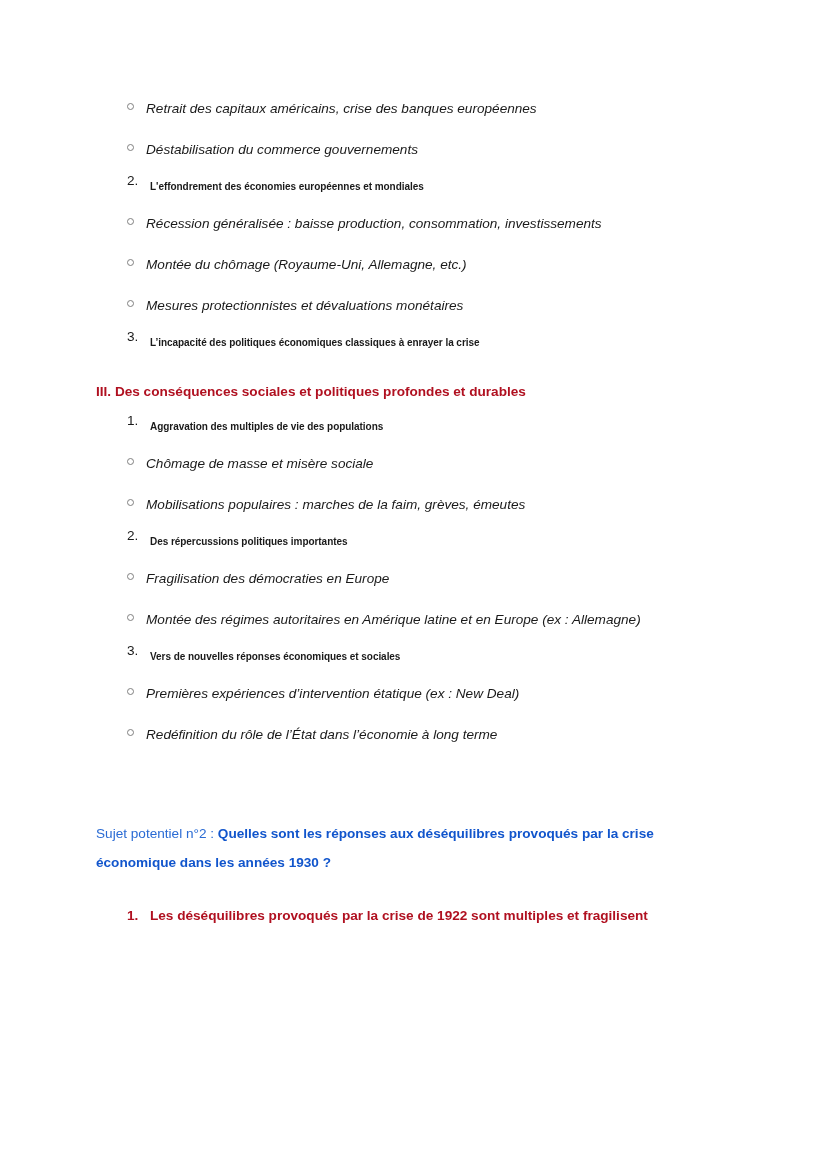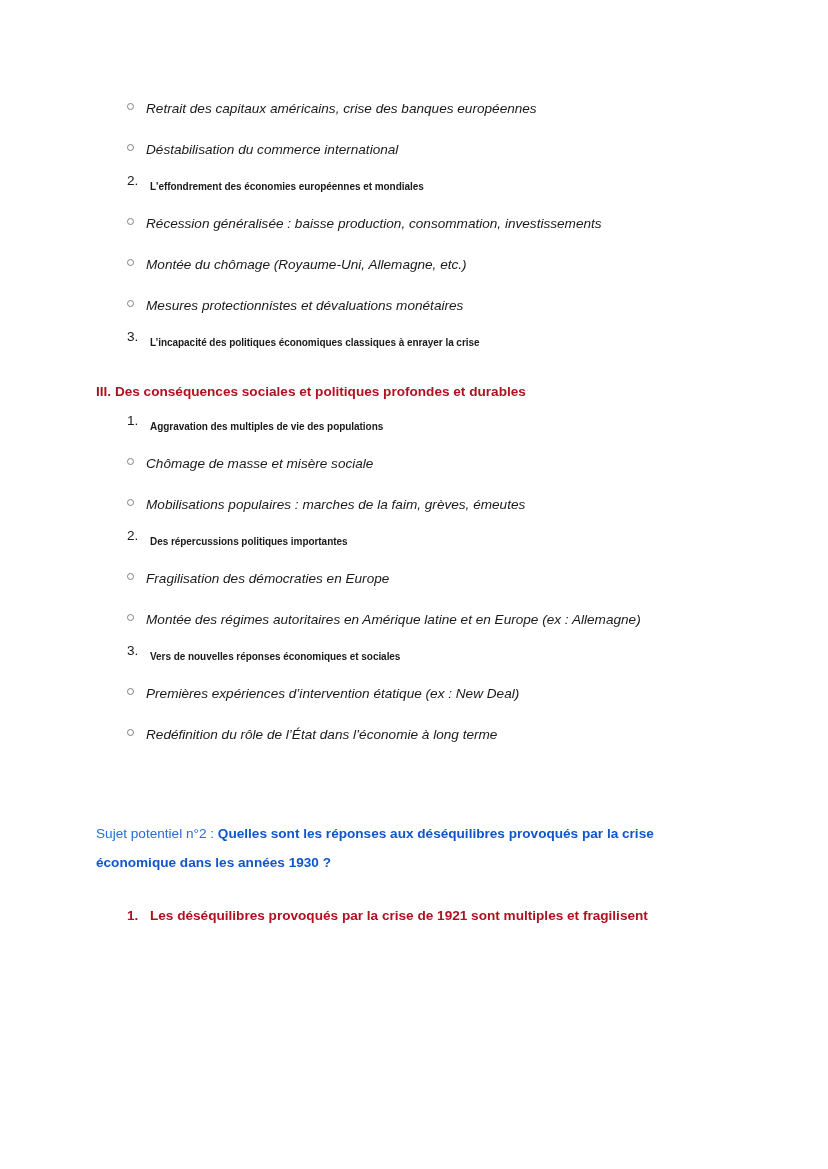--- a/index.html
+++ b/index.html
@@ -149,7 +149,7 @@
     </li>
     <li class="bul-item">
       <span class="marker"></span>
-      <div class="text">Déstabilisation du commerce international</div>
+      <div class="text">Déstabilisation du commerce gouvernements</div>
     </li>
   </ul>
 

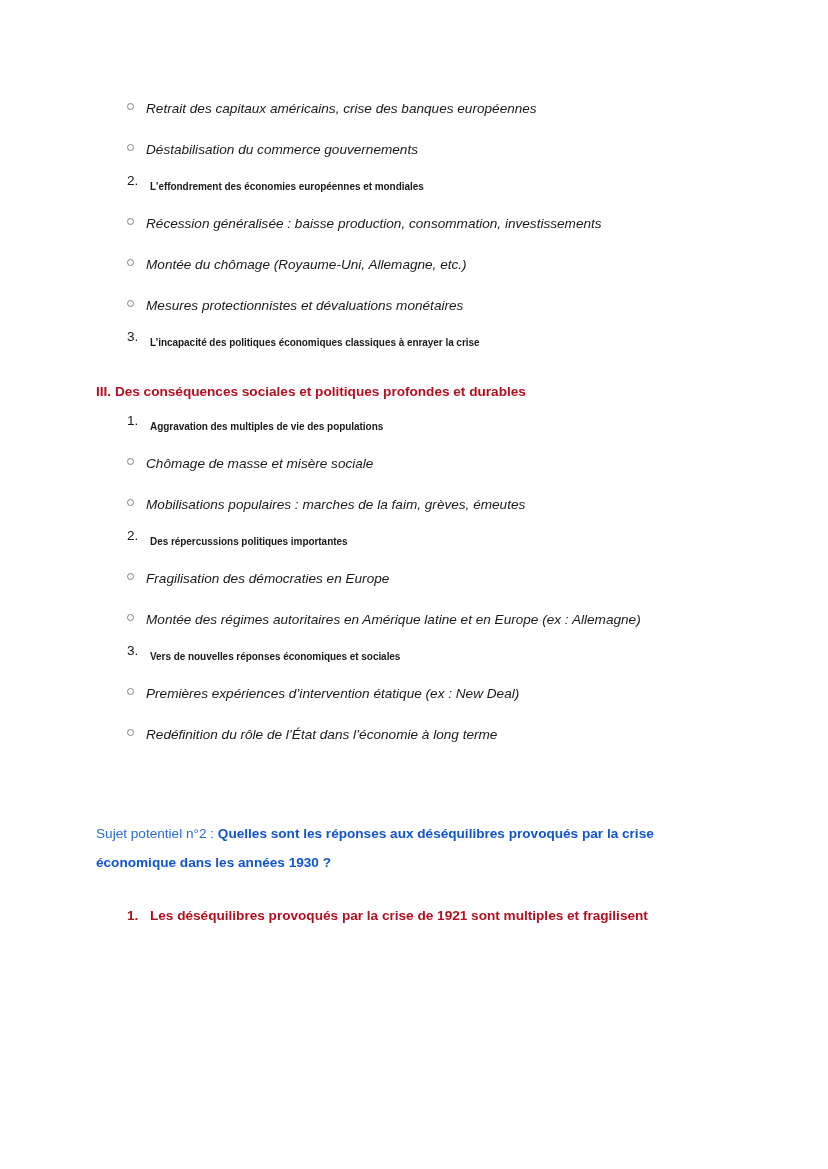--- a/index.html
+++ b/index.html
@@ -242,7 +242,7 @@
     <ol class="red-list">
       <li class="red-item">
         <span class="marker">1.</span>
-        <div class="heading">Les déséquilibres provoqués par la crise de 1921 sont multiples et fragilisent</div>
+        <div class="heading">Les déséquilibres provoqués par la crise de 1922 sont multiples et fragilisent</div>
       </li>
     </ol>
   </div>

